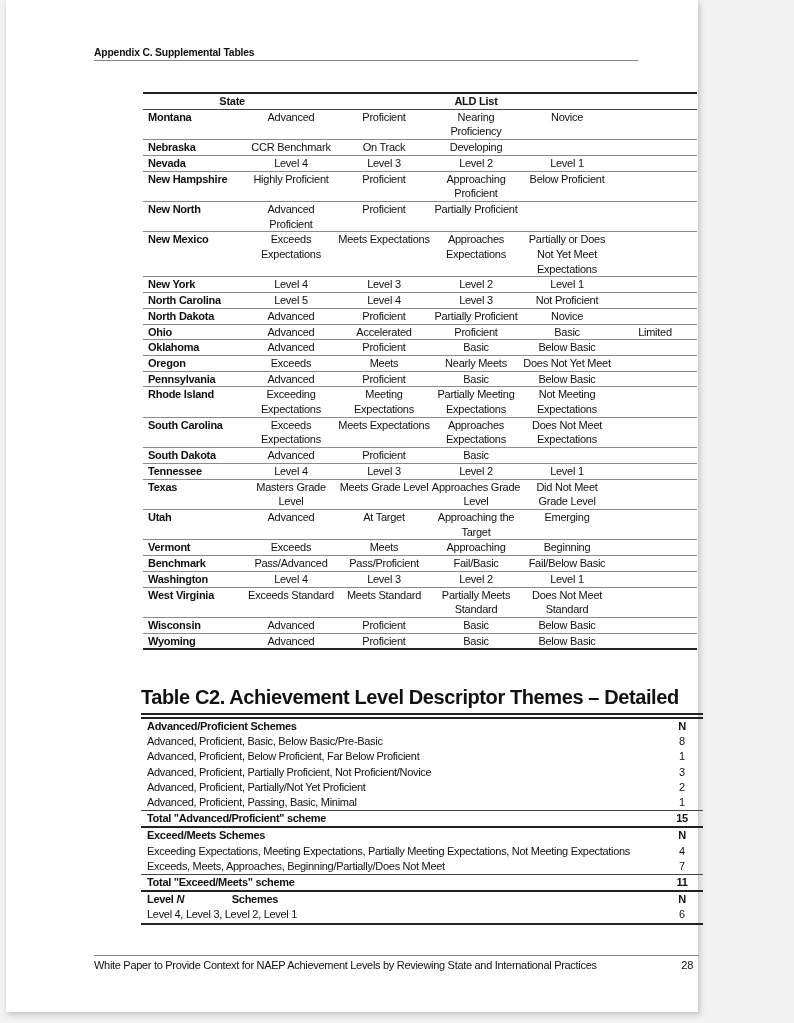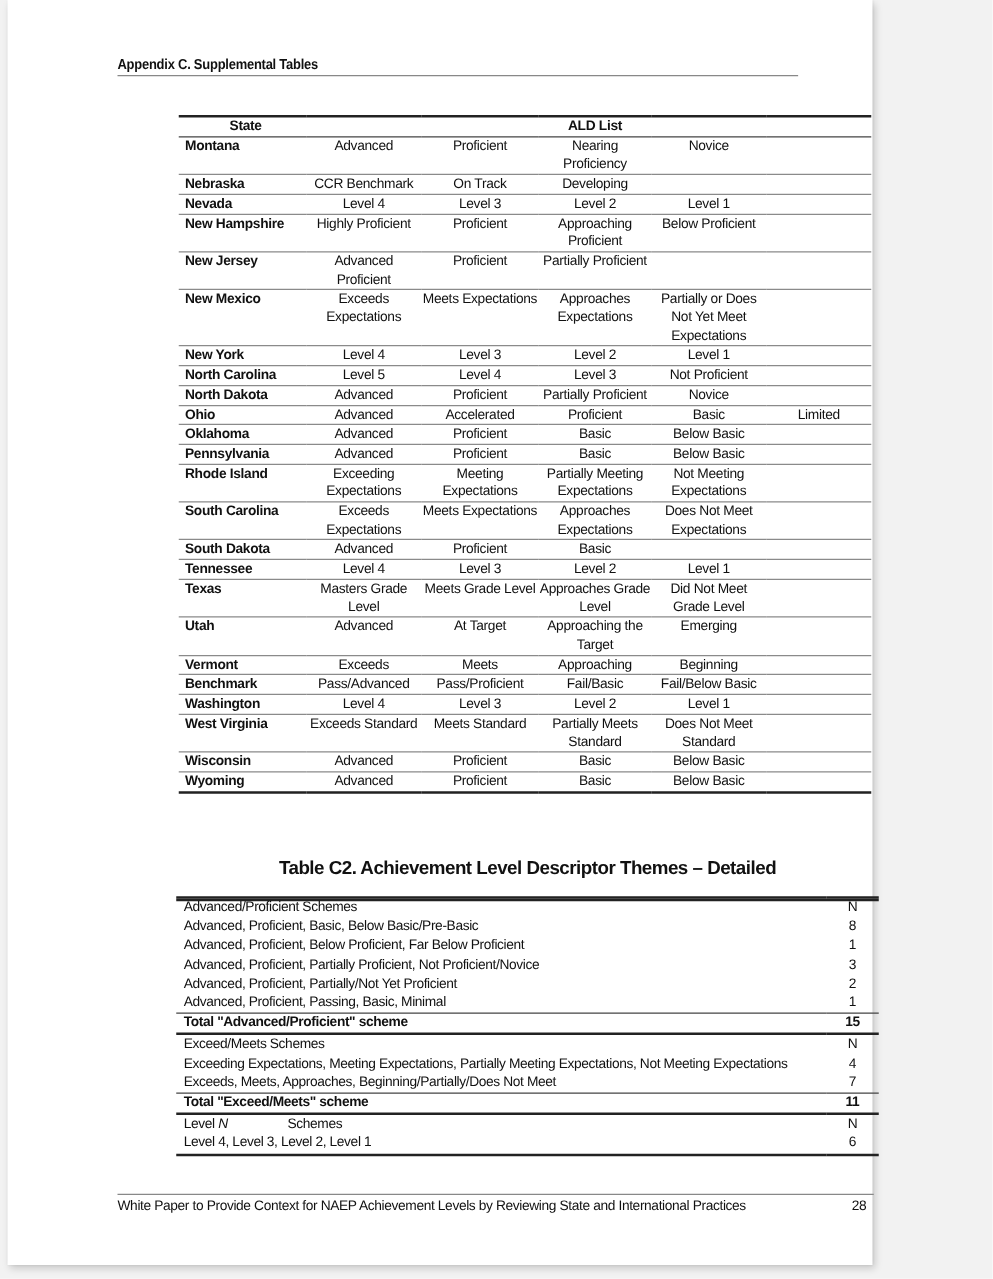--- a/index.html
+++ b/index.html
@@ -30,7 +30,7 @@
   .t1 .c { text-align: center; }
   .t1 .w1 { width: 92px; } .t1 .w2 { width: 94px; } .t1 .w3 { width: 90px; }
   .t1 .w4 { width: 92px; } .t1 .w5 { width: 84px; }
-  .t1 th.state { text-align: center; margin-left: 48px; }
+  .t1 th.state { text-align: right; margin-left: 48px; }
   .t1 th.ald { text-align: center; }
 
   .c2-title {

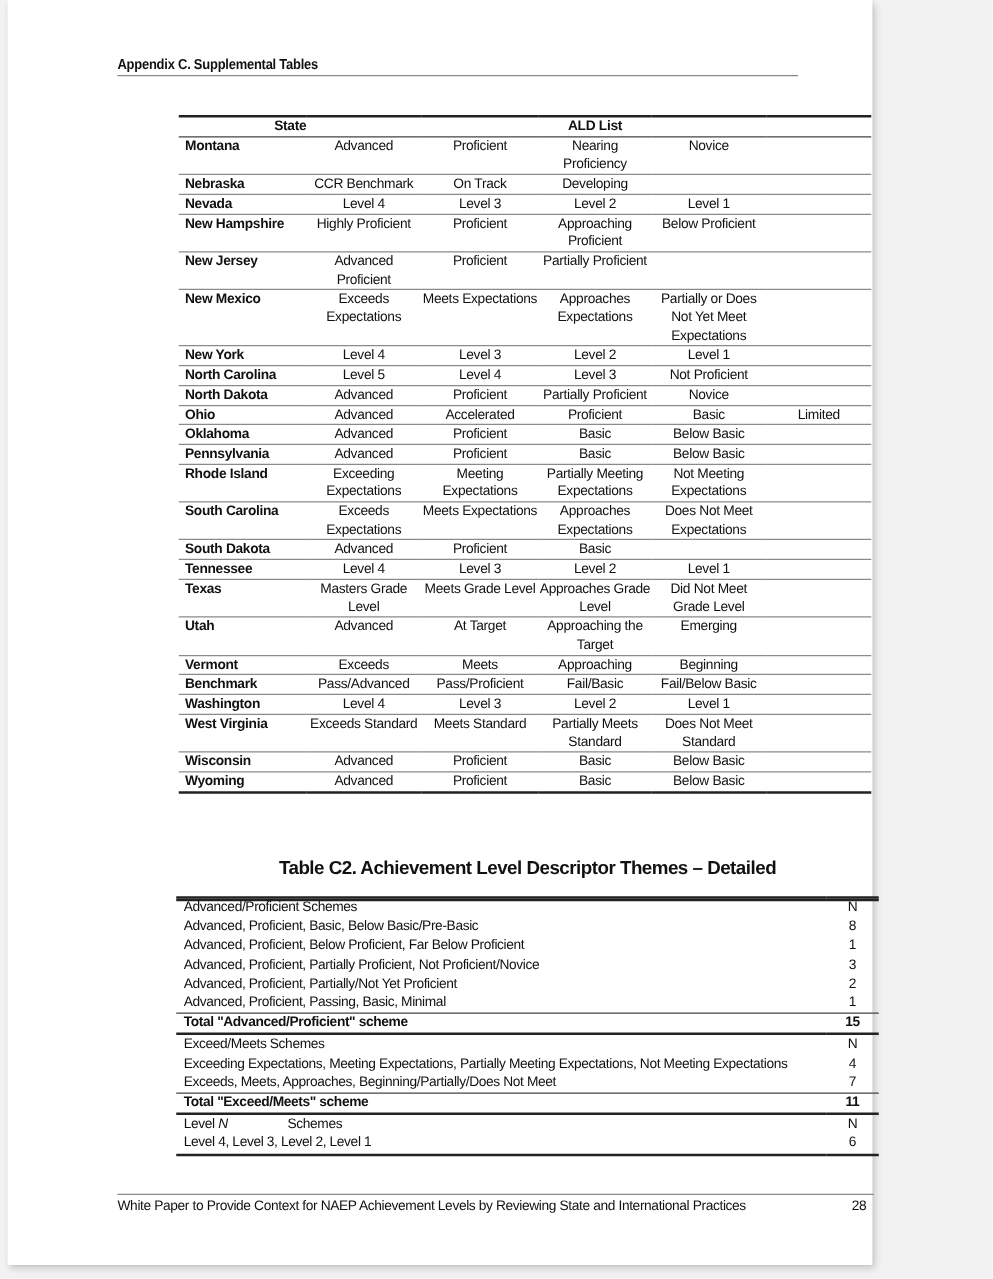--- a/index.html
+++ b/index.html
@@ -107,7 +107,7 @@
           <td class="c w5"></td>
         </tr>
         <tr>
-          <td class="state">New Jersey</td>
+          <td class="state">New North</td>
           <td class="c w1">Advanced Proficient</td>
           <td class="c w2">Proficient</td>
           <td class="c w3">Partially Proficient</td>

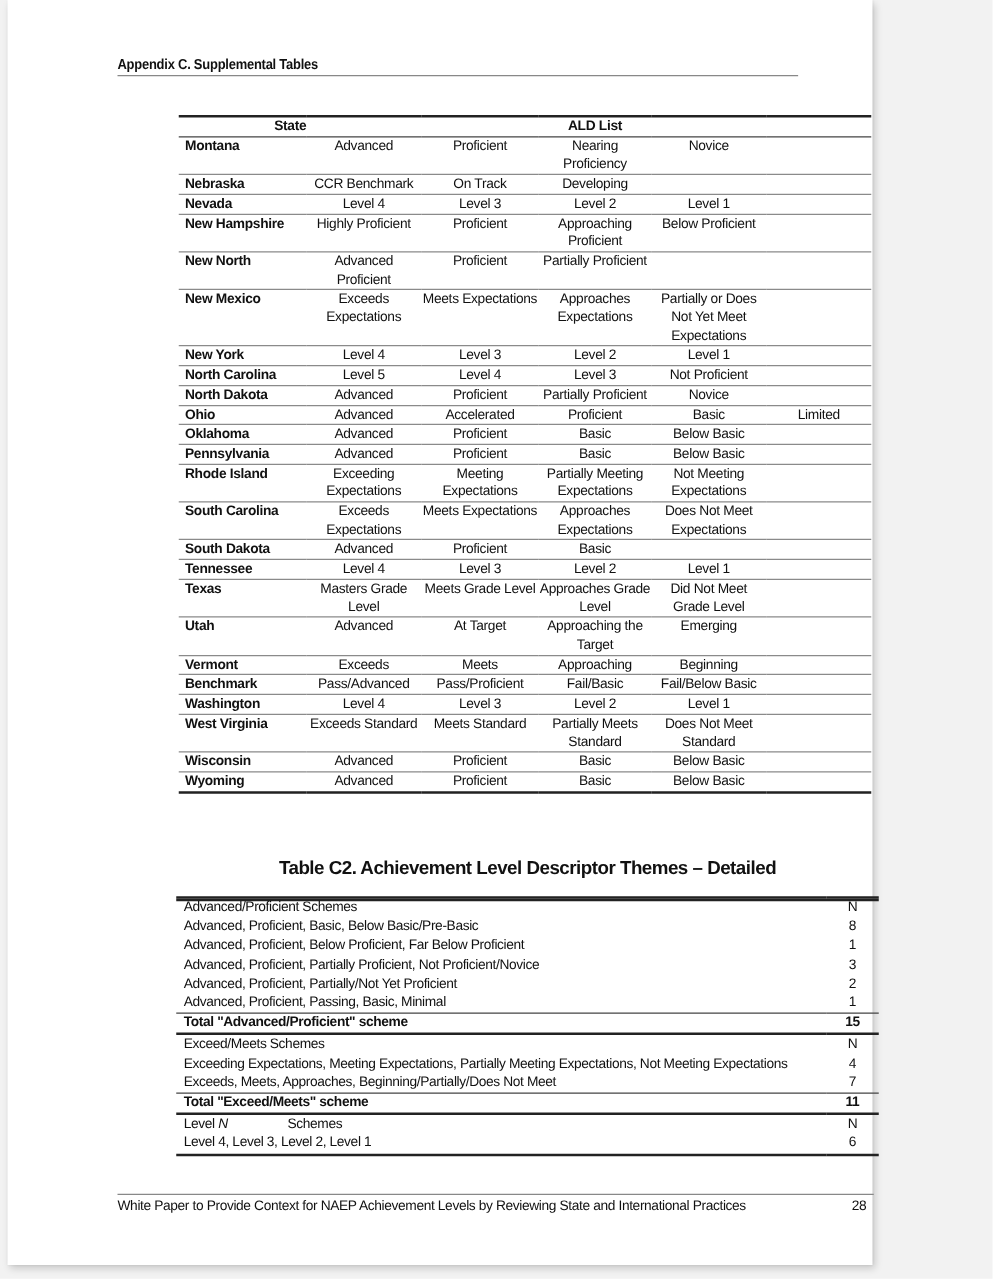--- a/index.html
+++ b/index.html
@@ -163,6 +163,14 @@
           <td class="c w5"></td>
         </tr>
         <tr>
+          <td class="state">Oregon</td>
+          <td class="c w1">Exceeds</td>
+          <td class="c w2">Meets</td>
+          <td class="c w3">Nearly Meets</td>
+          <td class="c w4">Does Not Yet Meet</td>
+          <td class="c w5"></td>
+        </tr>
+        <tr>
           <td class="state">Pennsylvania</td>
           <td class="c w1">Advanced</td>
           <td class="c w2">Proficient</td>

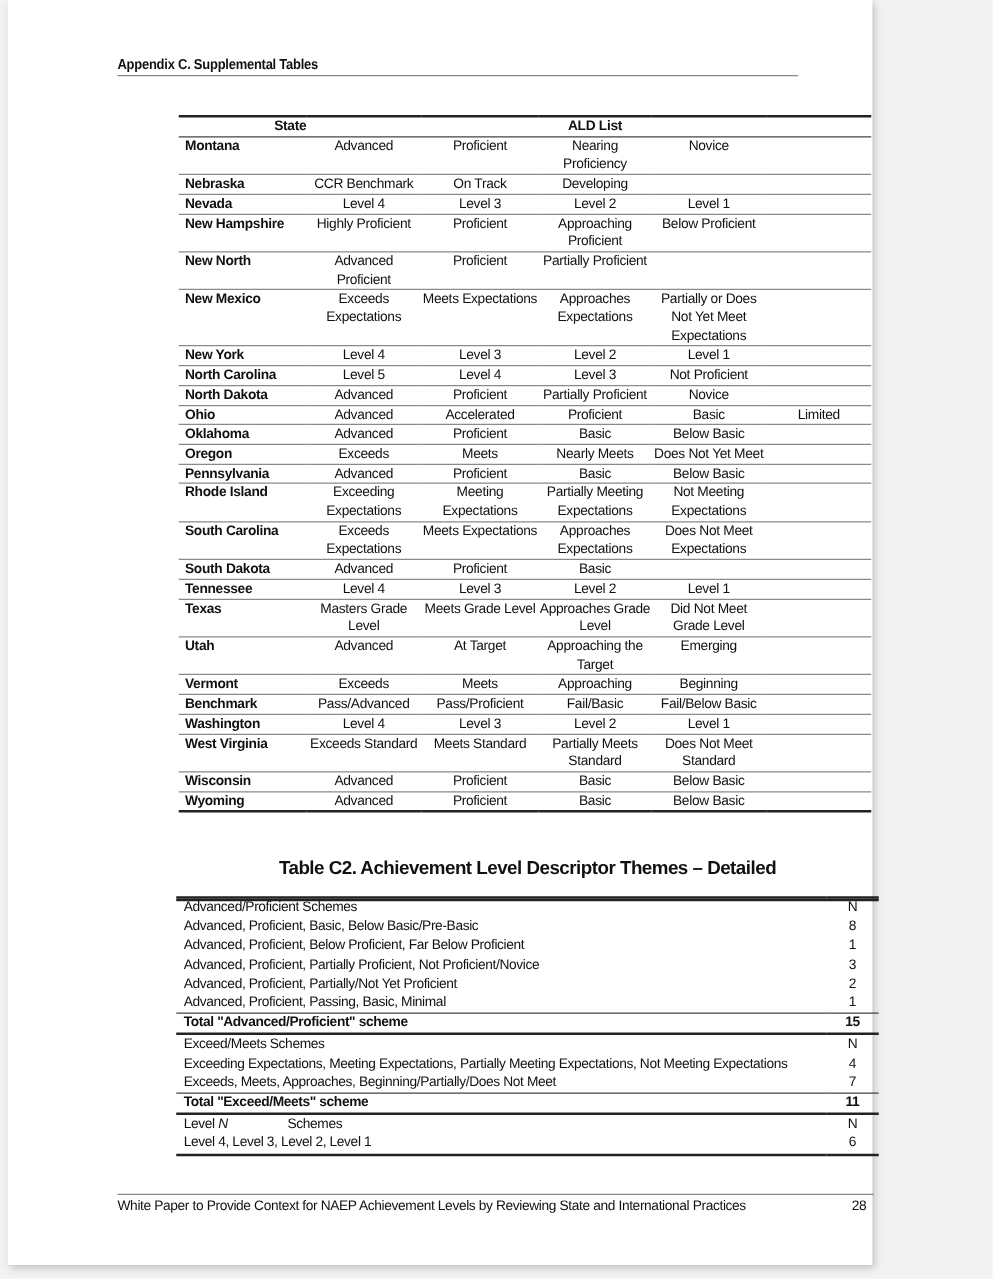--- a/index.html
+++ b/index.html
@@ -35,8 +35,8 @@
 
   .c2-title {
     position: absolute; left: 135px; top: 686px; width: 562px;
-    font-size: 15px; font-weight: bold; letter-spacing: -0.4px;
-    border-bottom: 2px solid #222; padding-bottom: 16px; text-align: center;
+    font-size: 20px; font-weight: bold; letter-spacing: -0.4px;
+    border-bottom: 2px solid #222; padding-bottom: 4px;
   }
   .t2 {
     position: absolute; left: 135px; top: 717px; width: 562px;

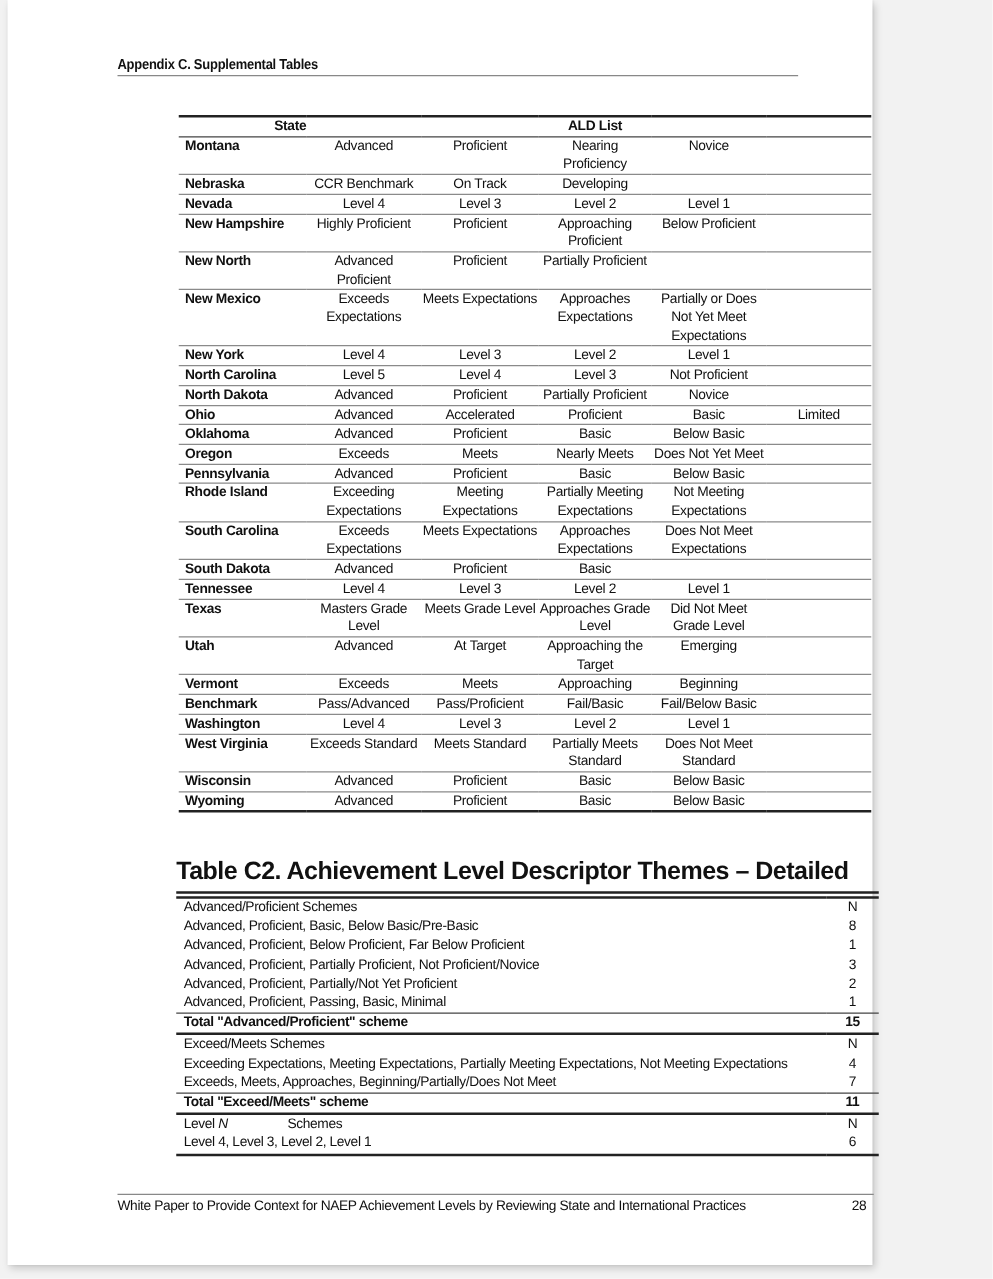--- a/index.html
+++ b/index.html
@@ -44,7 +44,7 @@
   }
   .t2 td { padding: 0 6px; }
   .t2 td.n { text-align: center; width: 30px; }
-  .t2 tr.sec td { font-weight: normal; }
+  .t2 tr.sec td { font-weight: bold; }
   .t2 tr.sec:first-child td { border-top: 2px solid #222; }
   .t2 tr.total td { font-weight: bold; border-top: 1px solid #444; border-bottom: 2px solid #222; }
   .t2 tr.last td { border-bottom: 2px solid #222; margin-top: 24px; }

